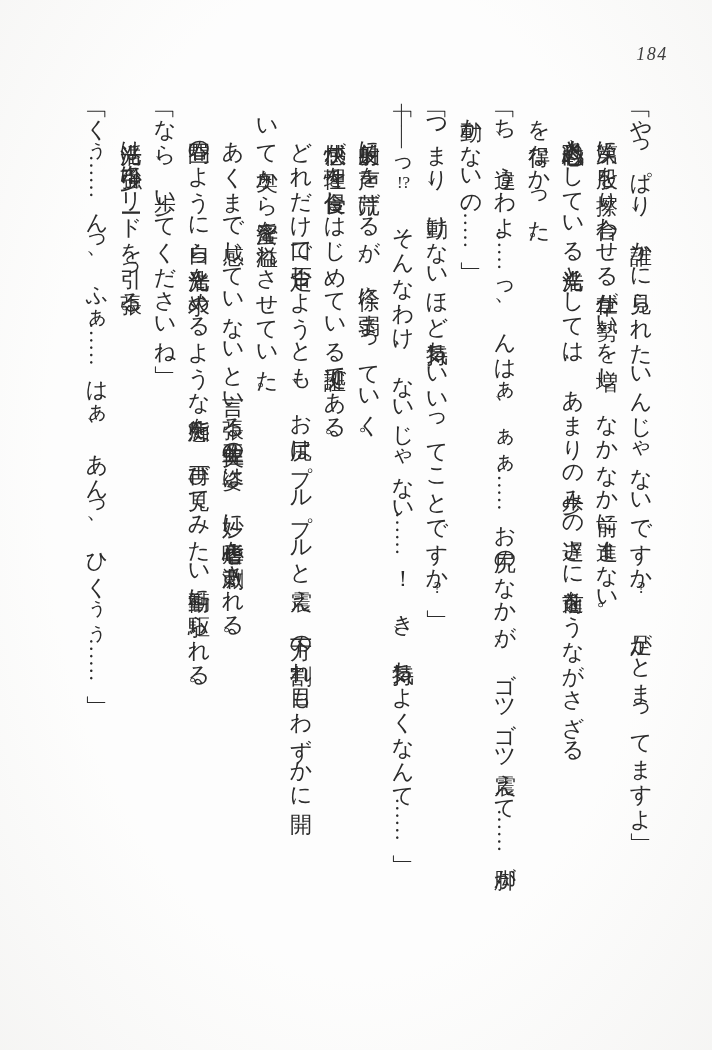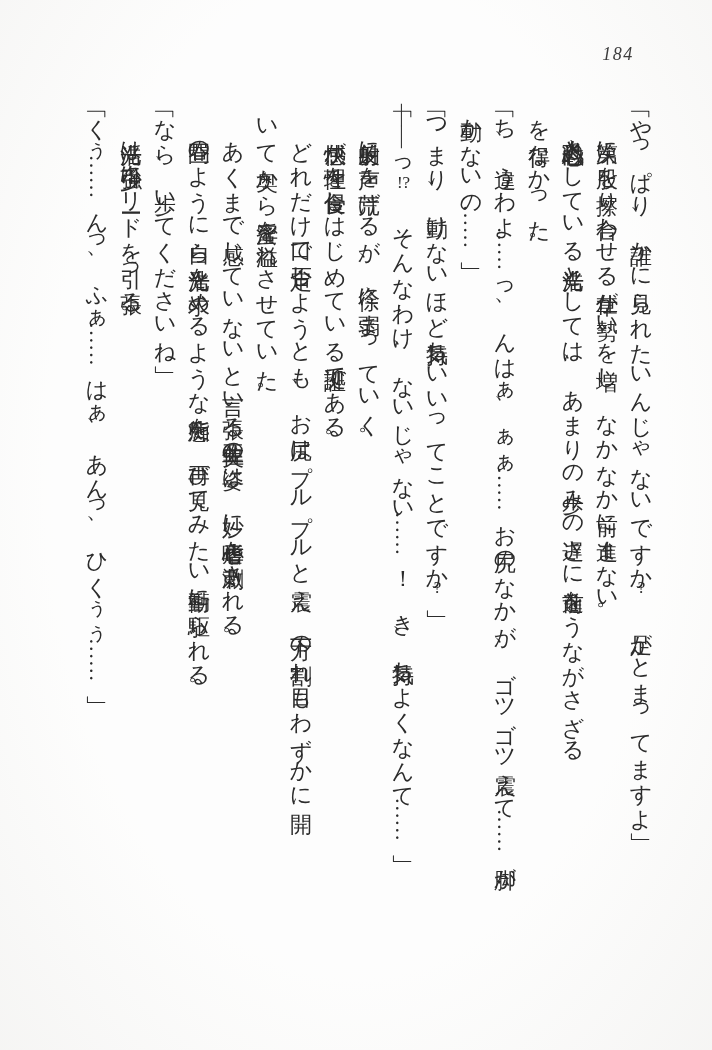--- a/index.html
+++ b/index.html
@@ -16,7 +16,7 @@
       #fbfbfa;
   }
   .page-number{
-    position:absolute;top:44px;left:594px;width:48px;
+    position:absolute;top:44px;left:628px;width:48px;
     text-align:center;
     font-style:italic;
     font-size:18px;

